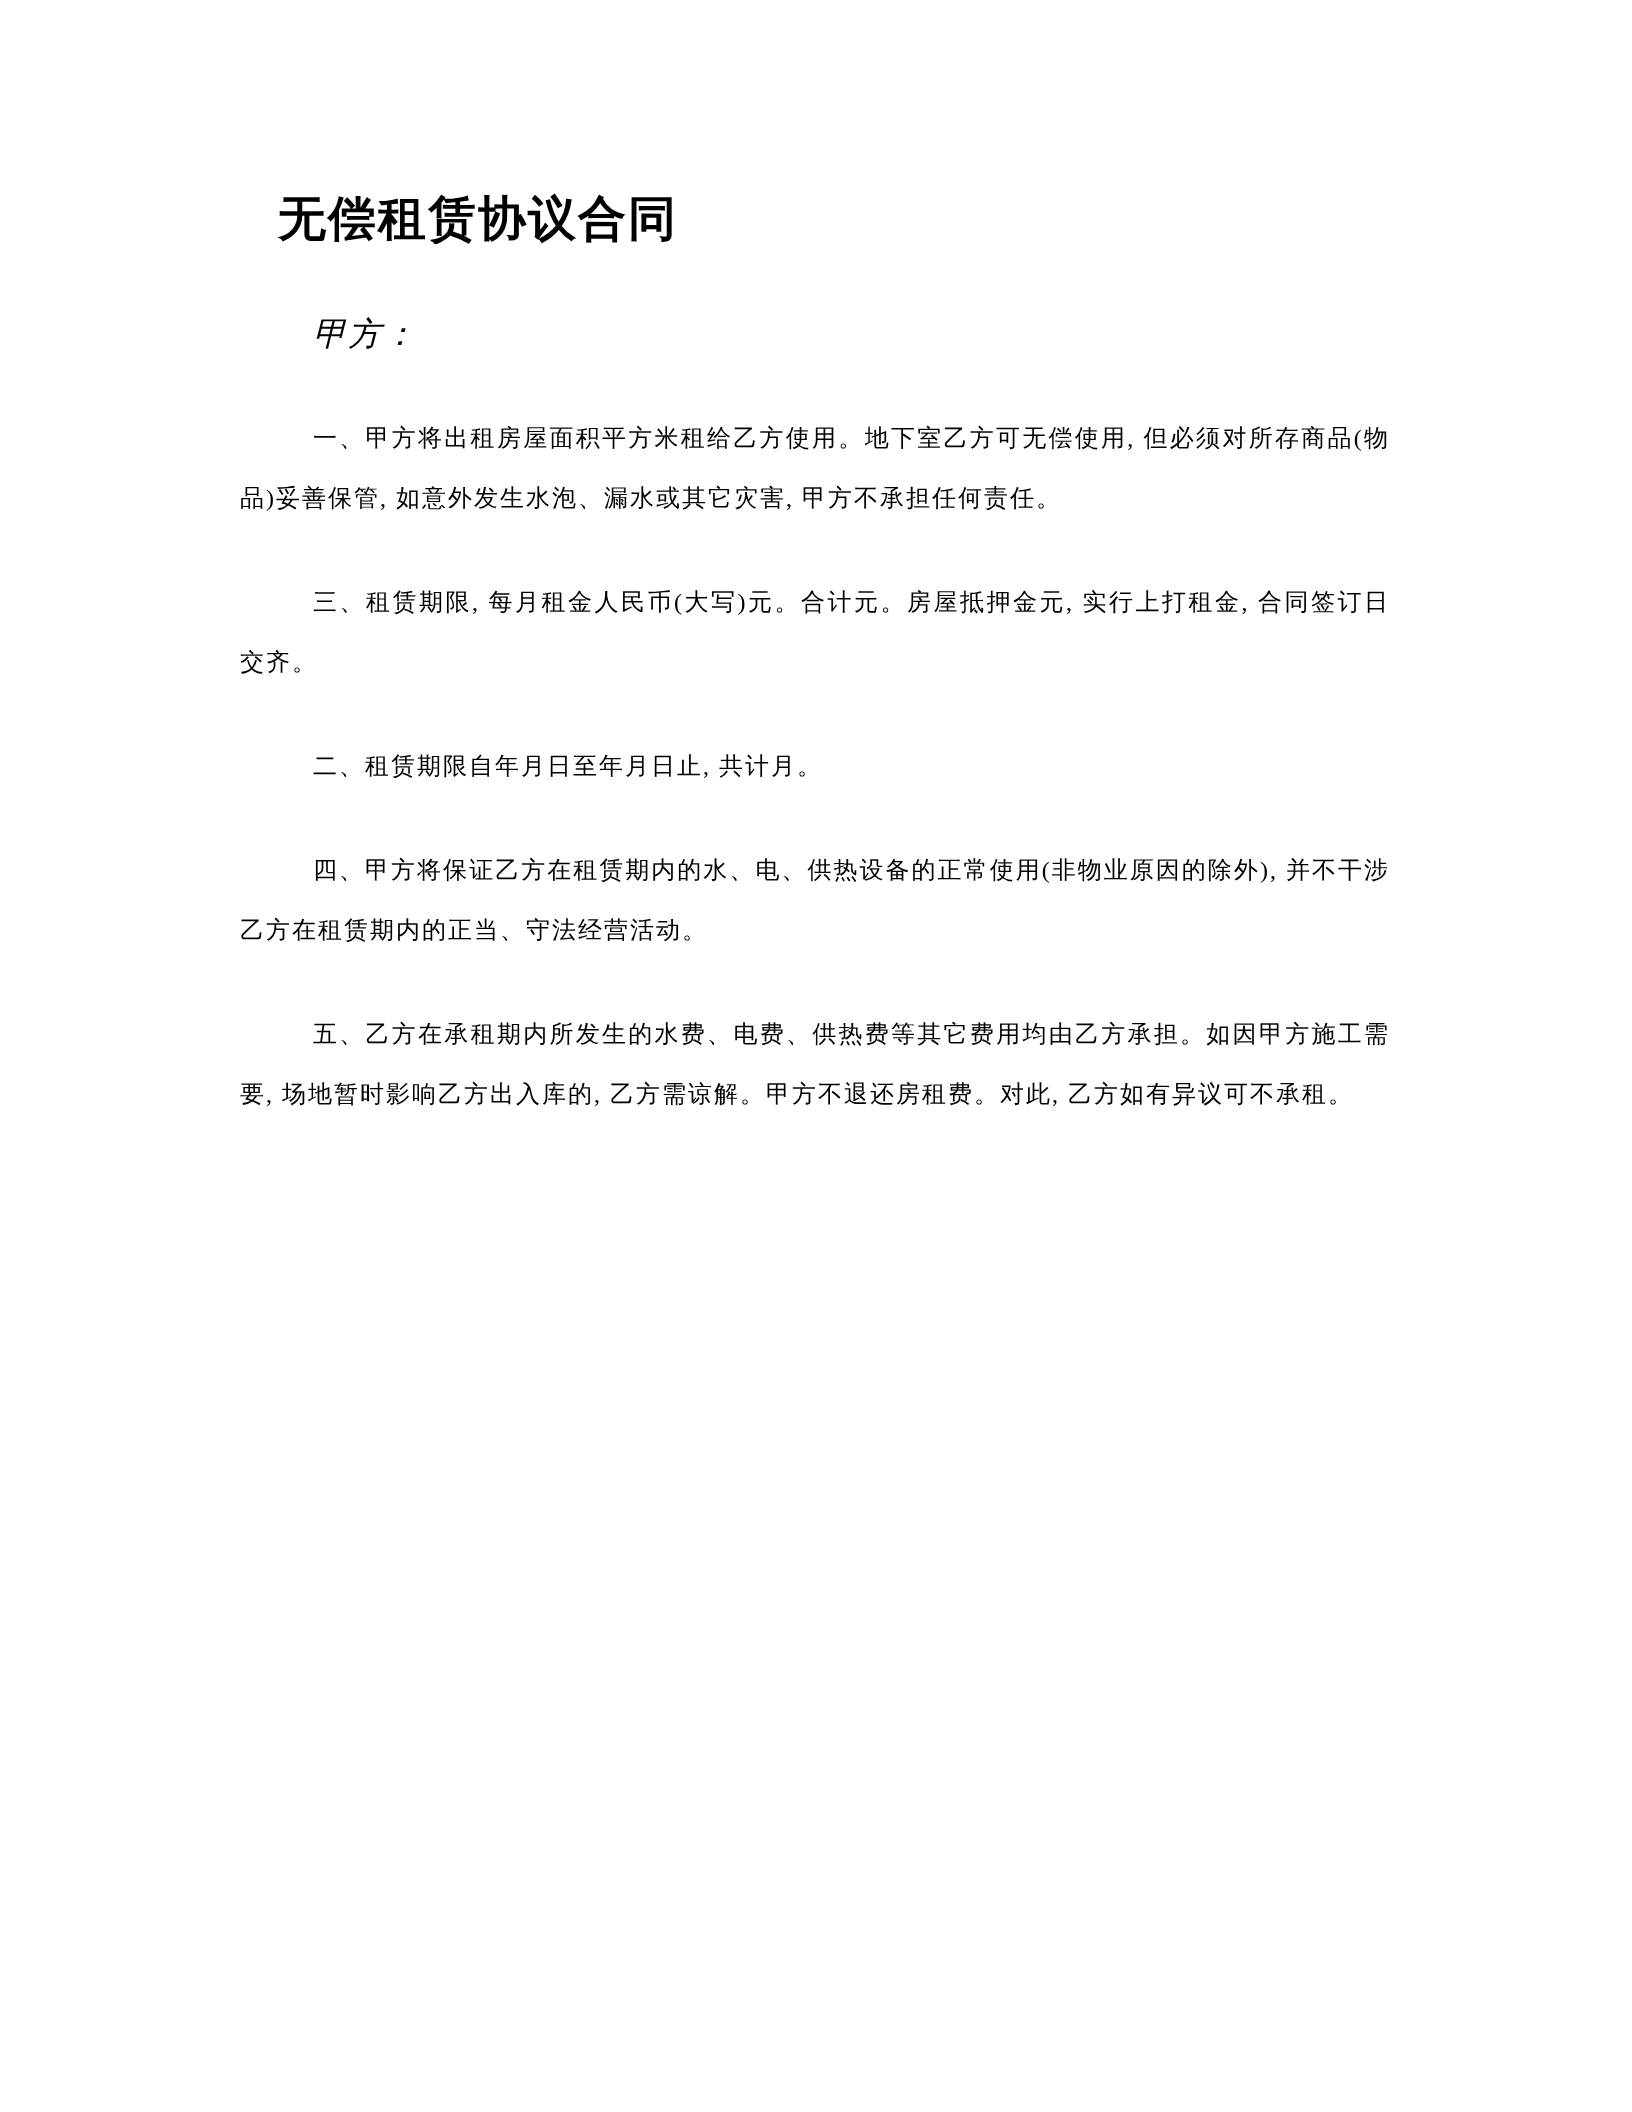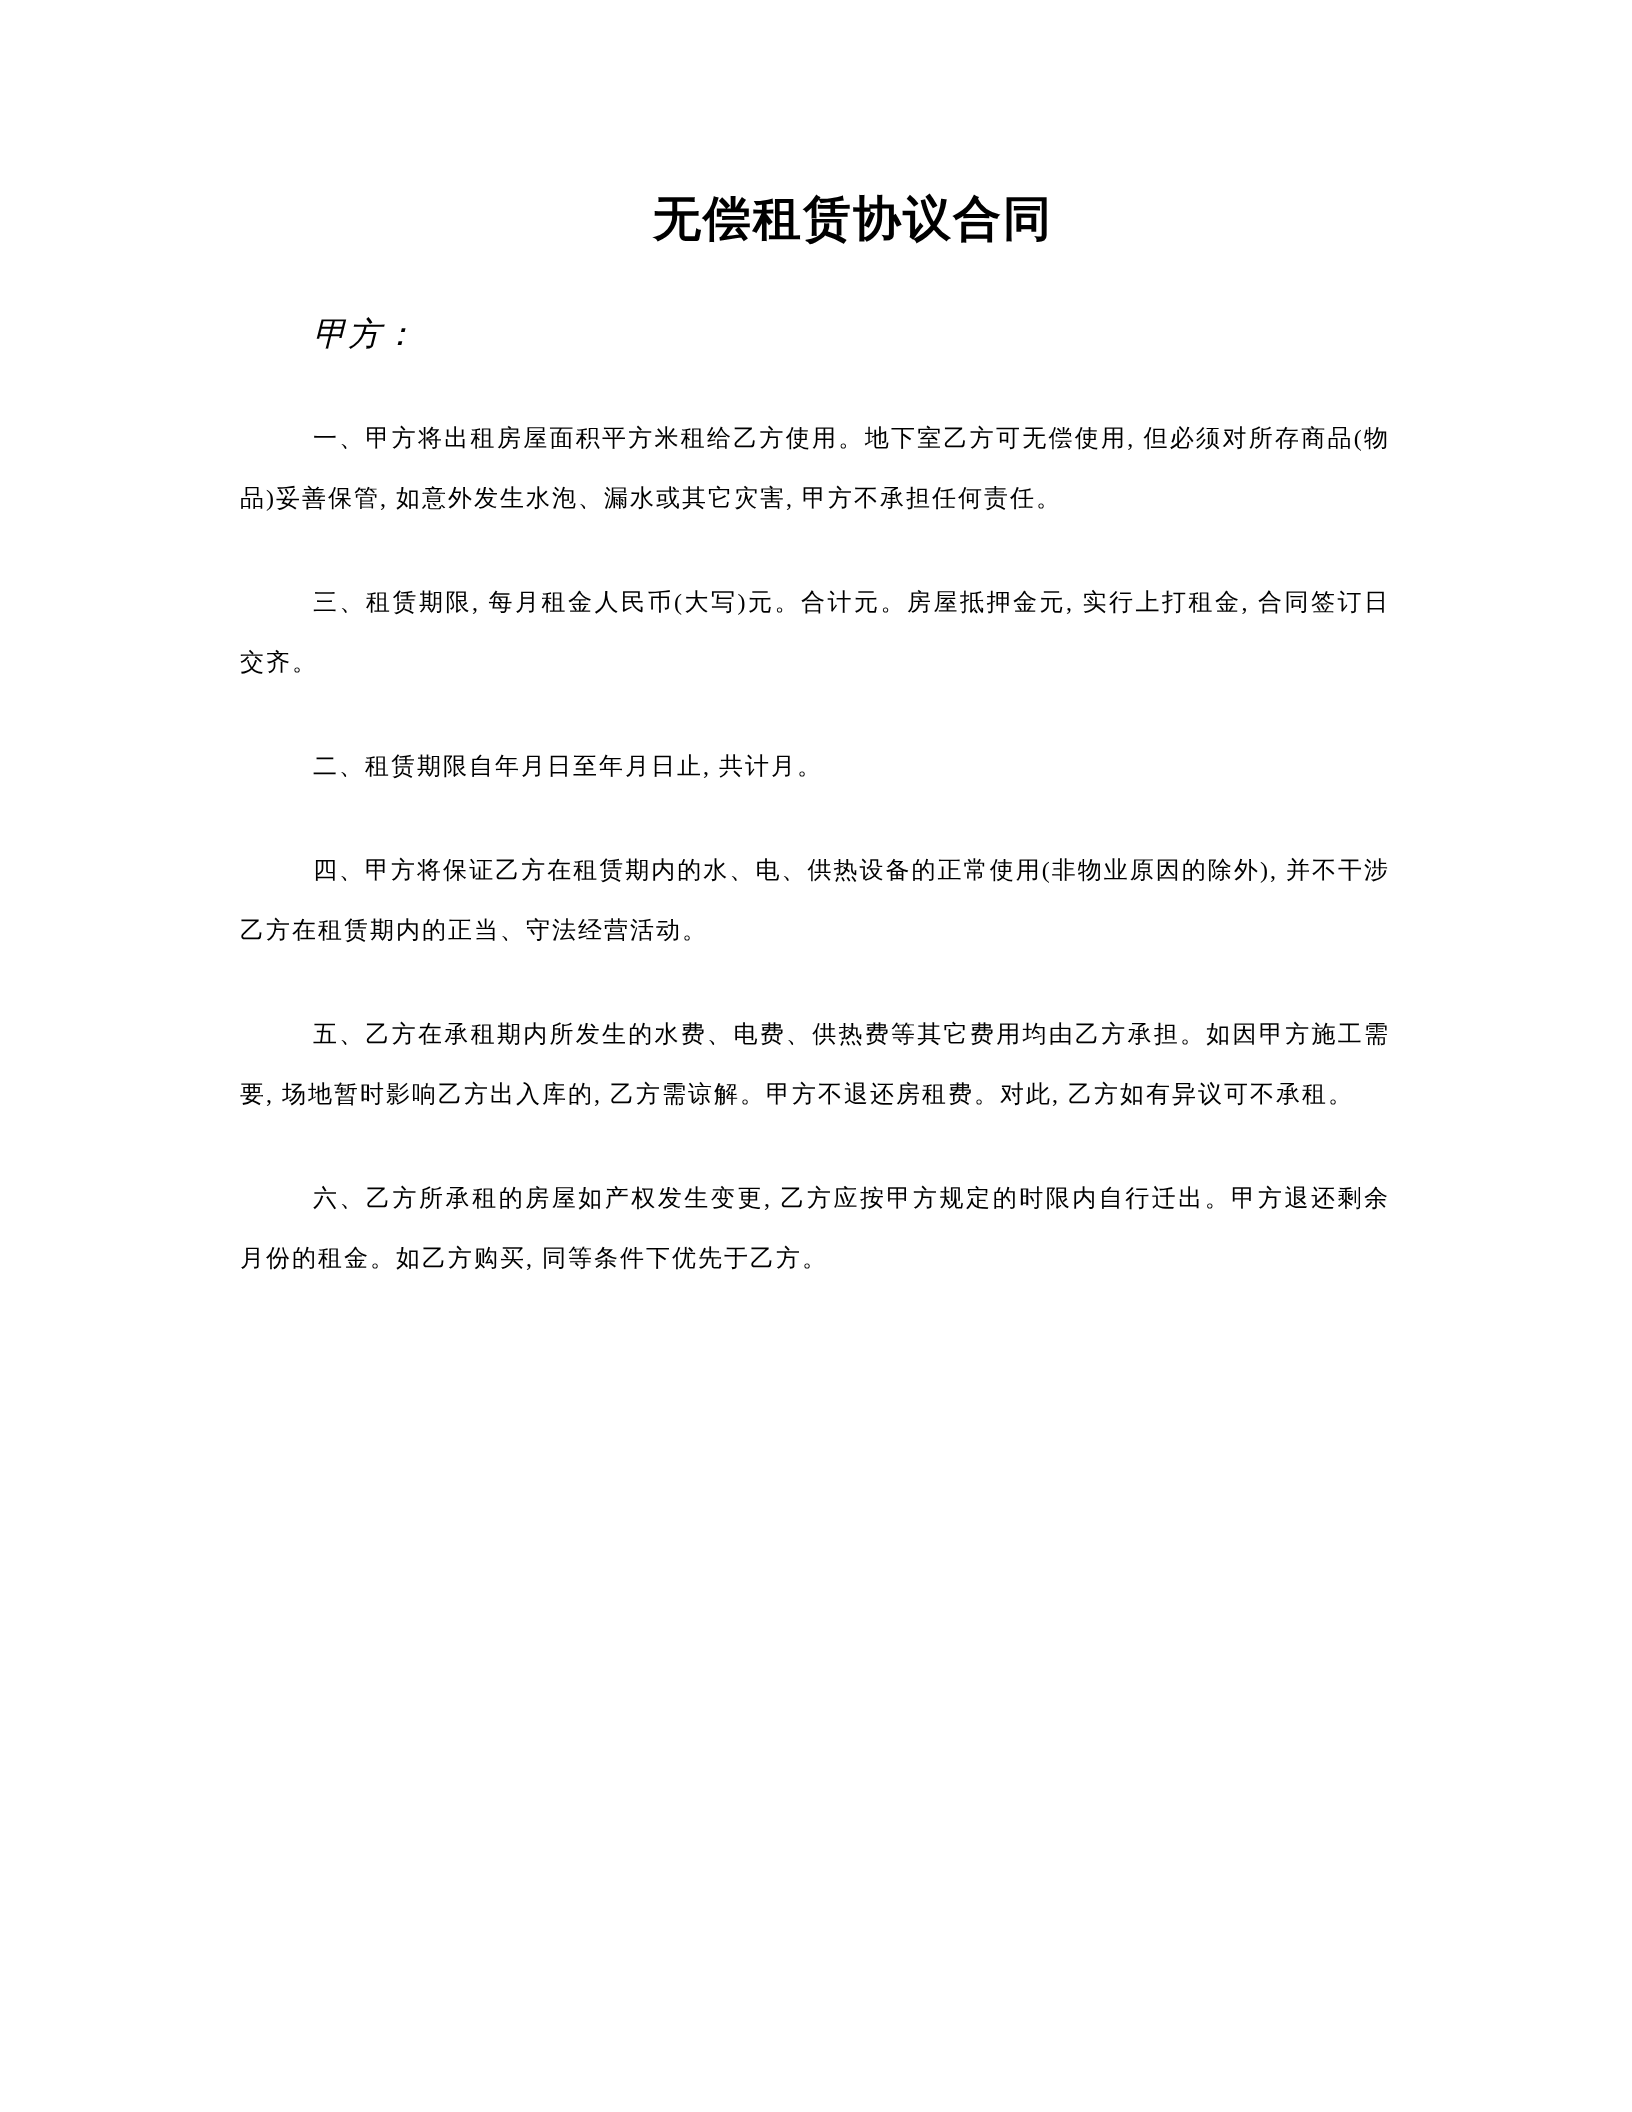--- a/index.html
+++ b/index.html
@@ -25,7 +25,6 @@
     font-size: 48px;
     font-weight: bold;
     line-height: 58px;
-    text-align: center;
     letter-spacing: 2px;
     margin: 0 0 56px 0;
     position: relative;

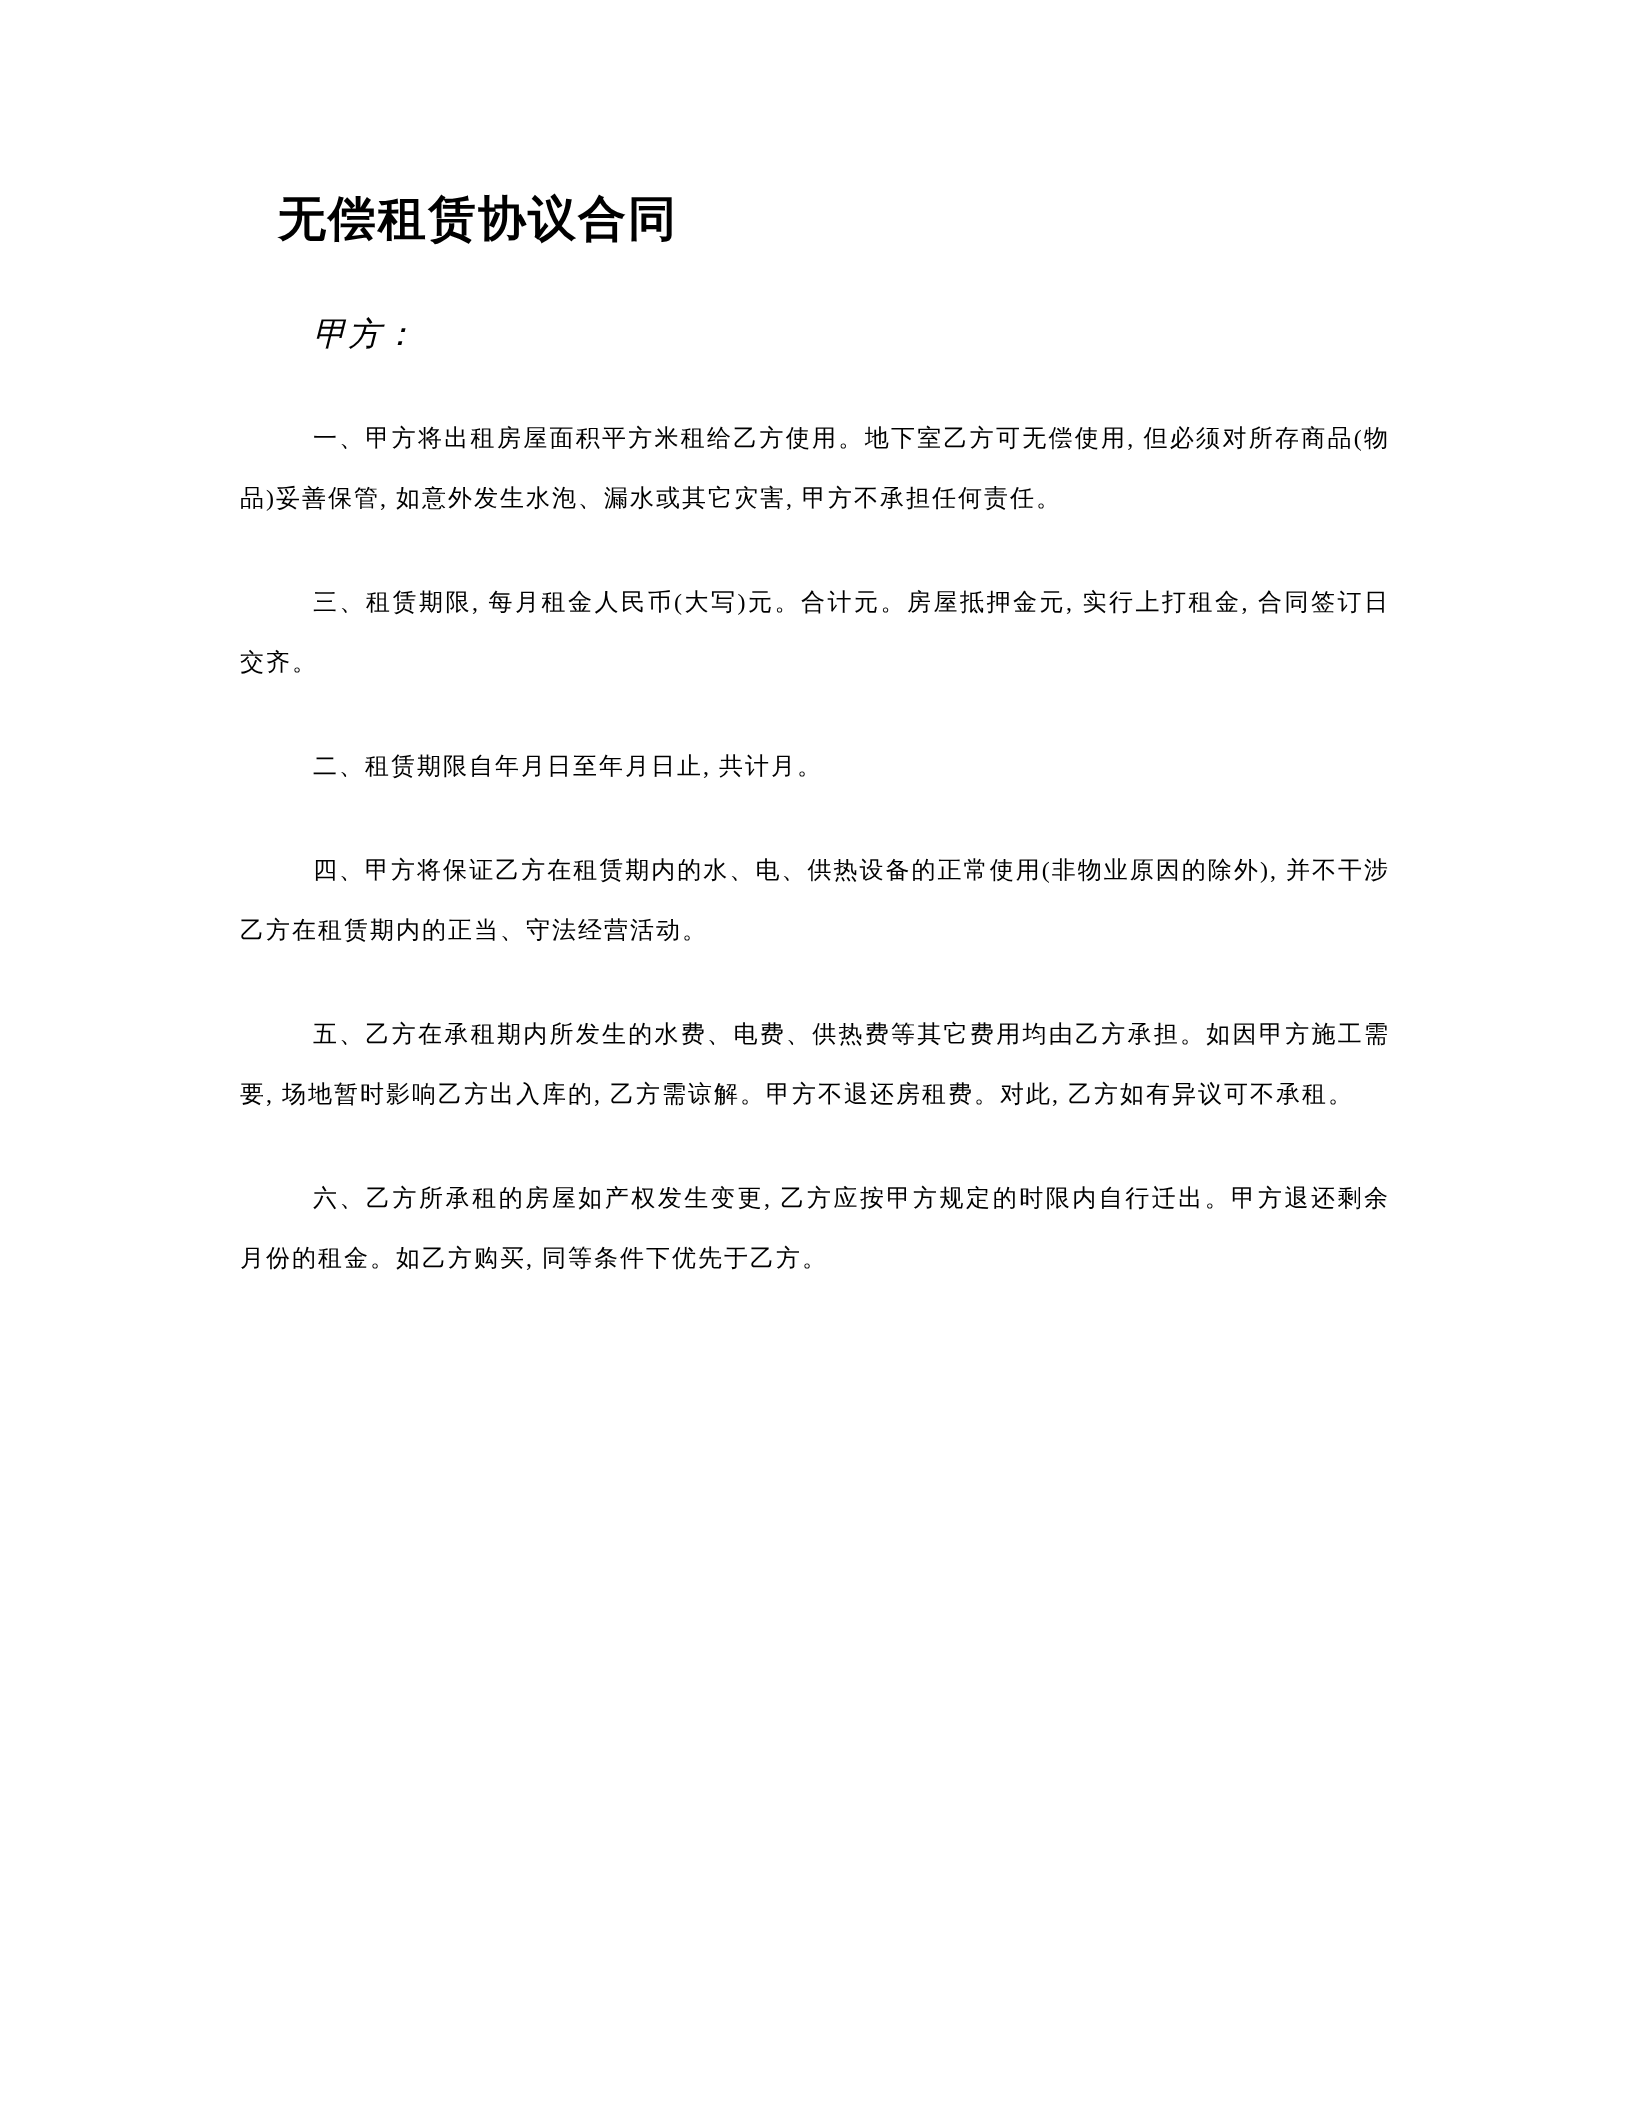--- a/index.html
+++ b/index.html
@@ -68,7 +68,6 @@
 
   <p class="clause">五、乙方在承租期内所发生的水费、电费、供热费等其它费用均由乙方承担。如因甲方施工需要, 场地暂时影响乙方出入库的, 乙方需谅解。甲方不退还房租费。对此, 乙方如有异议可不承租。</p>
 
-  <p class="clause">六、乙方所承租的房屋如产权发生变更, 乙方应按甲方规定的时限内自行迁出。甲方退还剩余月份的租金。如乙方购买, 同等条件下优先于乙方。</p>
 
 
 </div>

